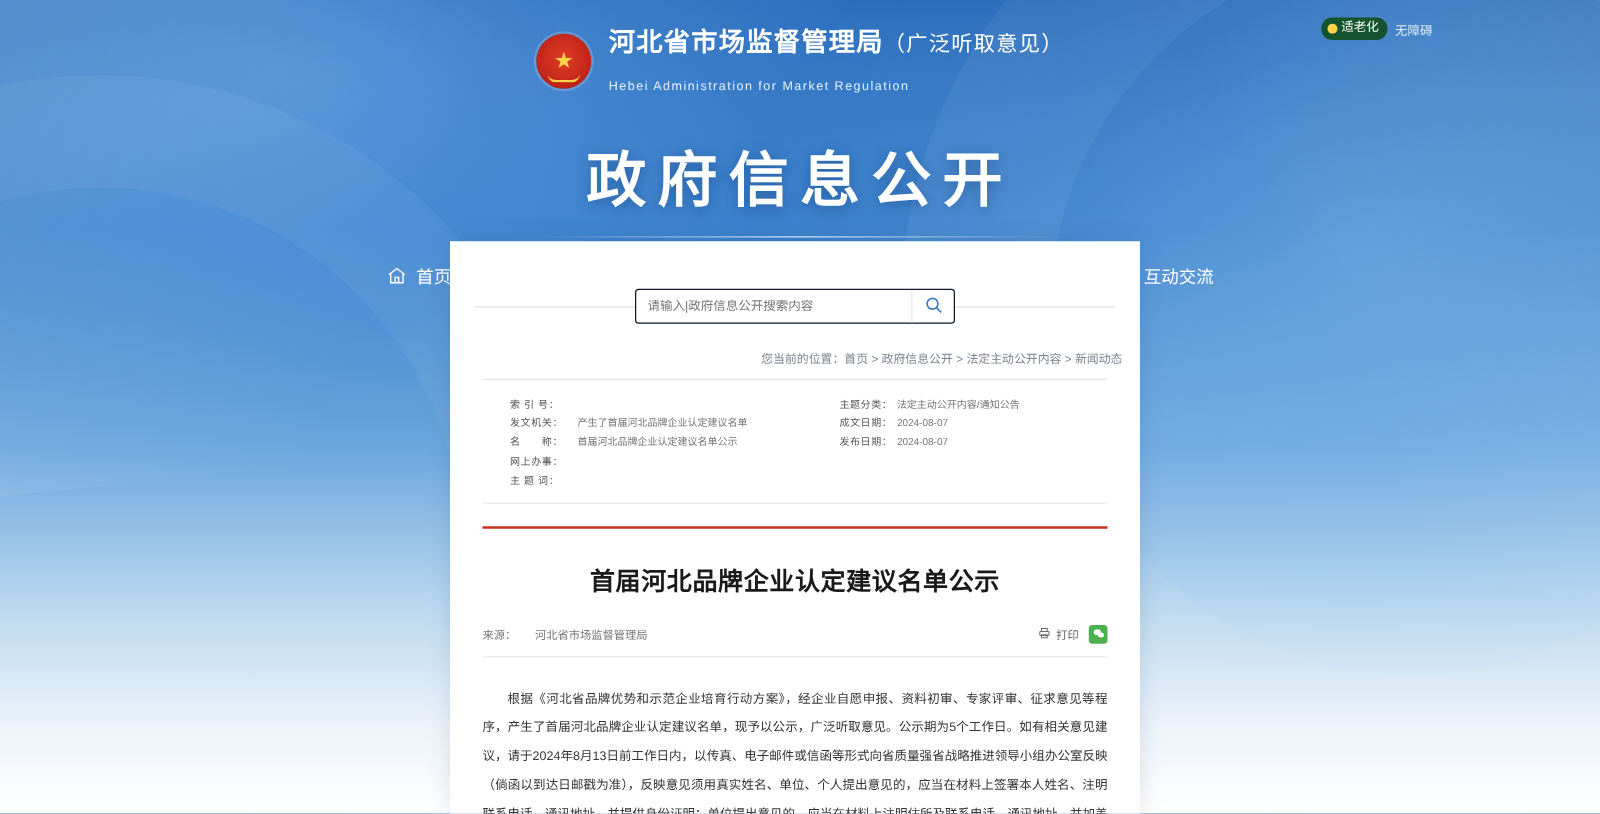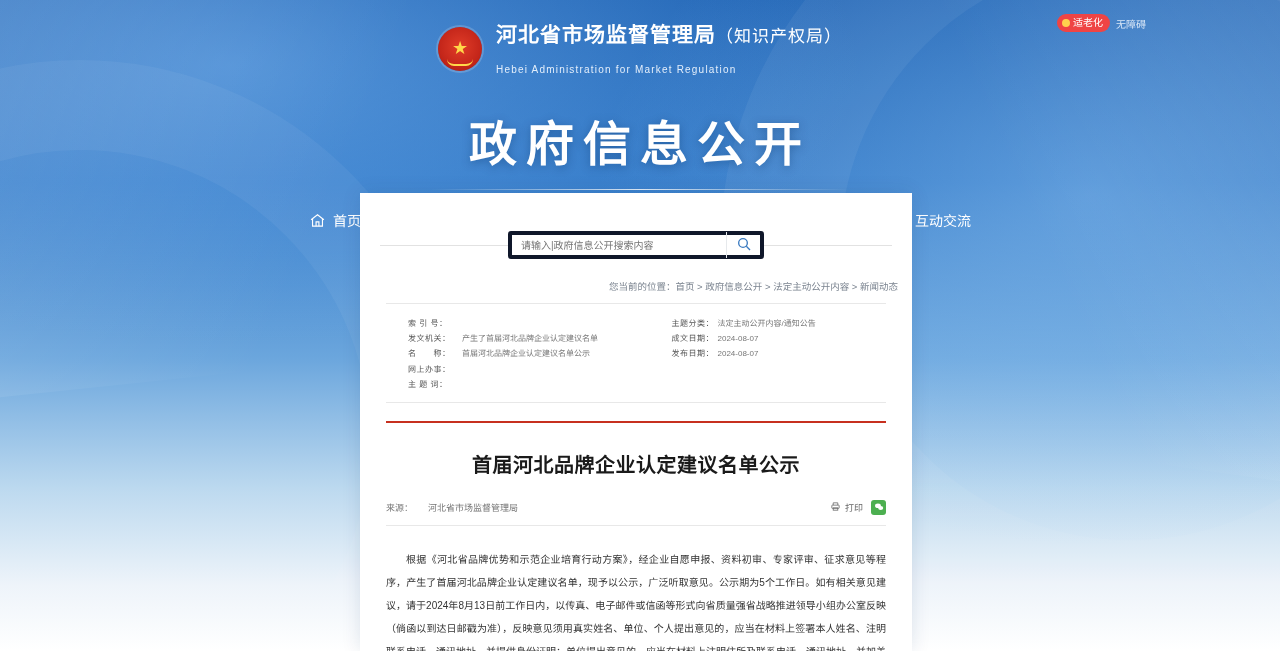--- a/index.html
+++ b/index.html
@@ -65,7 +65,7 @@
     display: inline-flex;
     align-items: center;
     gap: 3px;
-    background: #ef4444;
+    background: #14532d;
     color: #fff;
     font-size: 10px;
     line-height: 1;

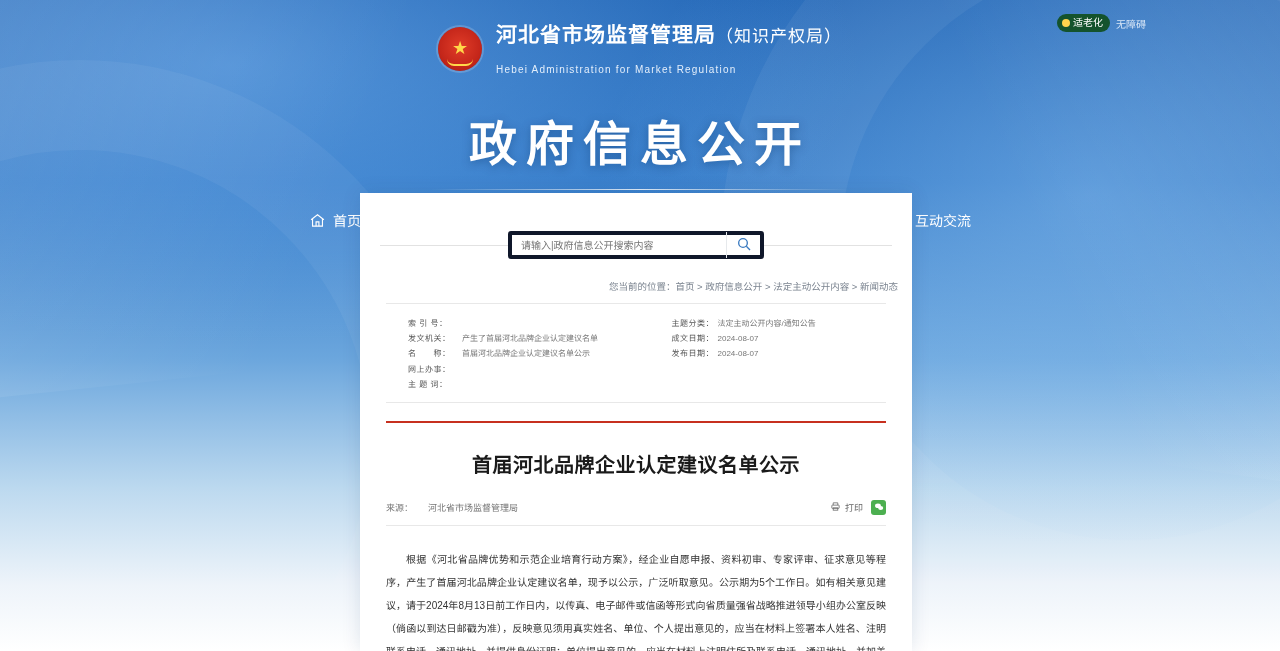--- a/index.html
+++ b/index.html
@@ -353,7 +353,7 @@
     <div class="emblem"></div>
     <div>
       <div class="org-cn">
-        <span>河北省市场监督管理局</span><span class="paren">（知识产权局）</span>
+        <span>河北省市场监督管理局</span><span class="paren">（广泛听取意见）</span>
       </div>
       <div class="org-en">Hebei  Administration  for  Market  Regulation</div>
     </div>

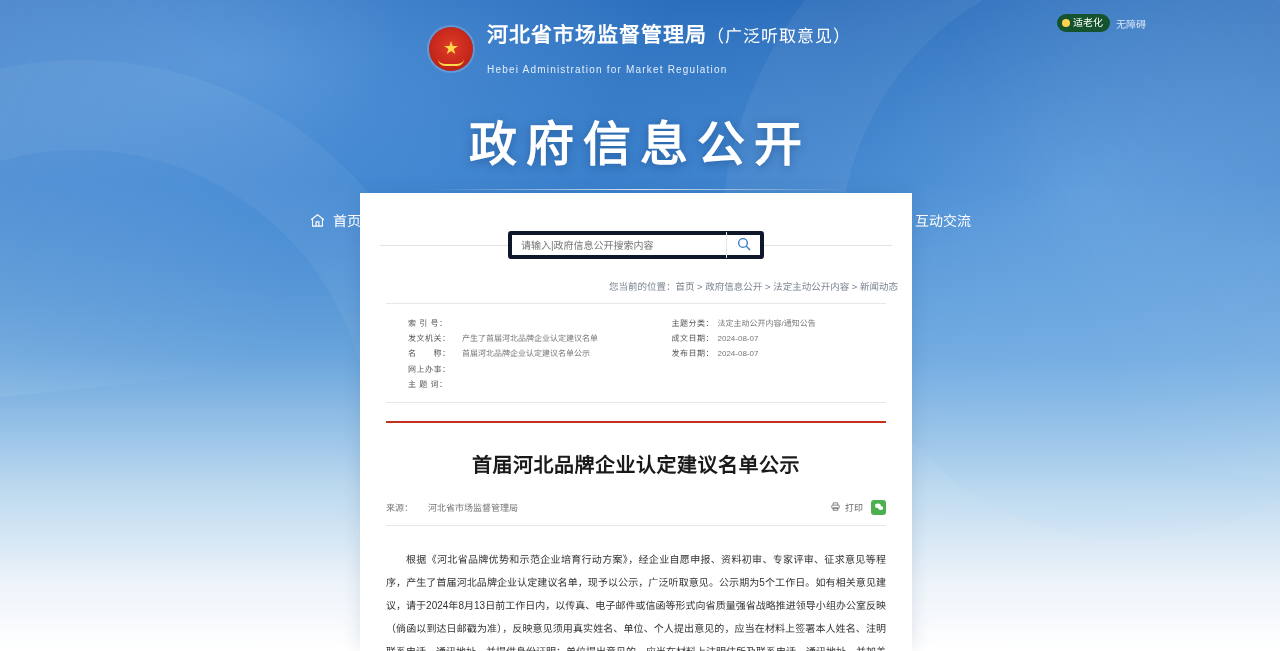--- a/index.html
+++ b/index.html
@@ -213,7 +213,7 @@
   .search-box {
     width: 256px;
     height: 28px;
-    border: 4px solid #0f172a;
+    border: 1px solid #0f172a;
     border-radius: 3px;
     display: flex;
     align-items: center;

